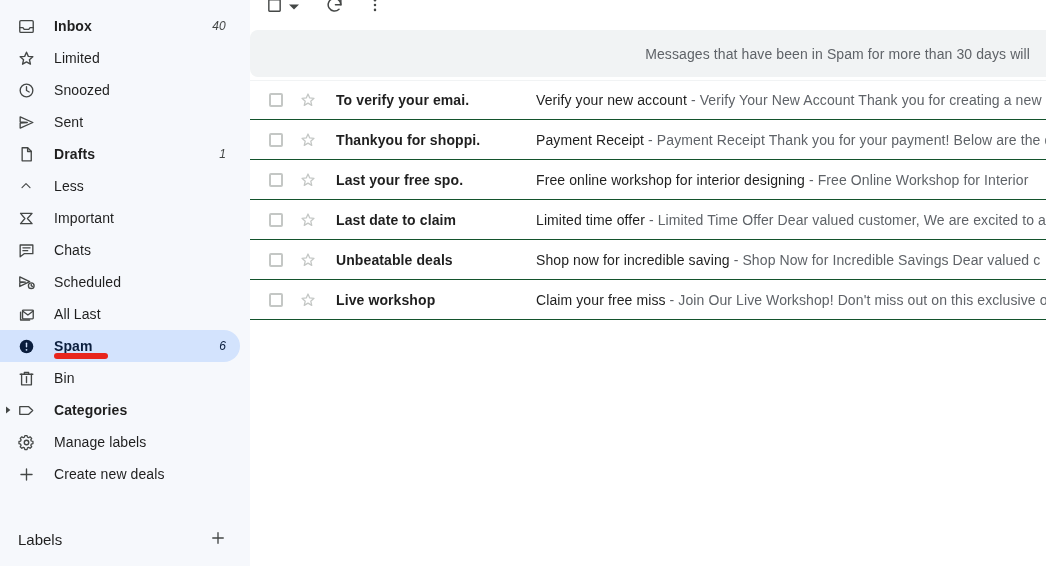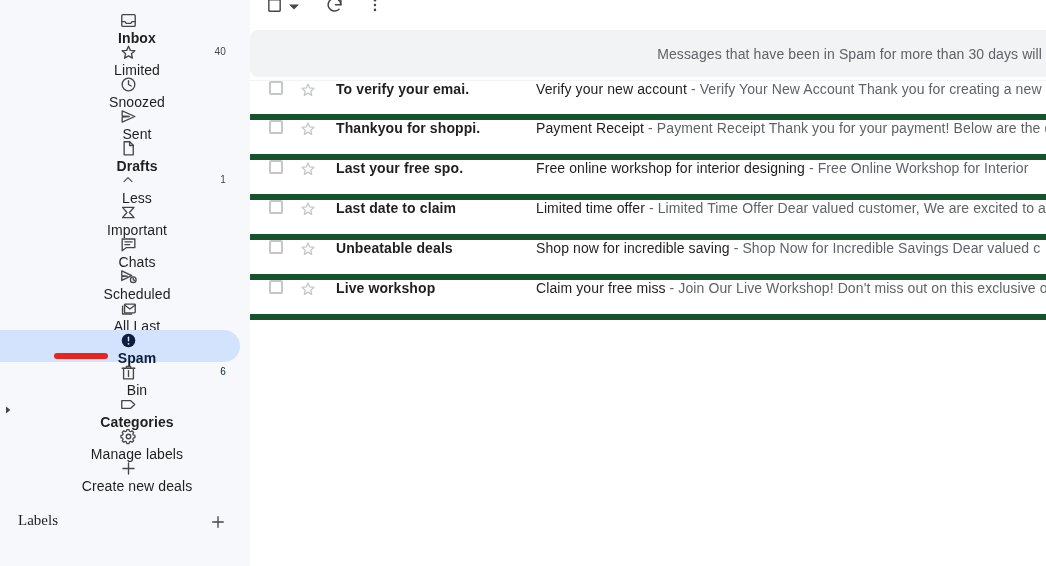--- a/index.html
+++ b/index.html
@@ -29,7 +29,6 @@
     border-radius: 0 16px 16px 0;
     cursor: pointer;
     position: relative;
-    flex-direction: column;
   }
   .nav-item .ico {
     width: 20px; height: 20px;

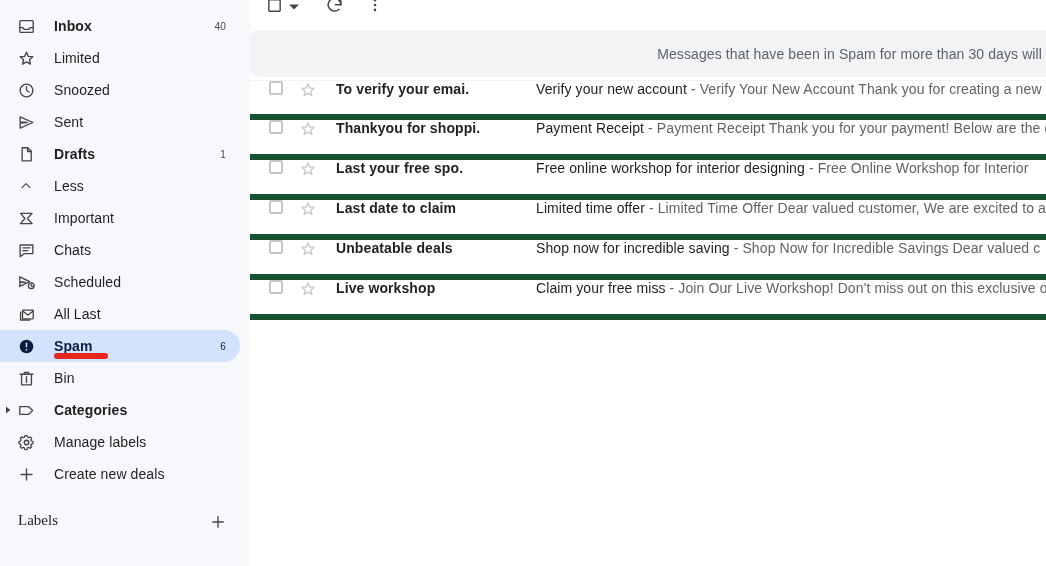--- a/index.html
+++ b/index.html
@@ -46,11 +46,12 @@
     white-space: nowrap;
   }
   .nav-item .cnt {
-    font-size: 10px;
+    font-size: 12px;
     color: #444746;
     margin-left: auto;
     padding-right: 14px;
     letter-spacing: .2px;
+    font-style: italic;
   }
   .nav-item.bold .lbl { font-weight: 700; }
   .nav-item.bold .cnt { font-weight: 400; }

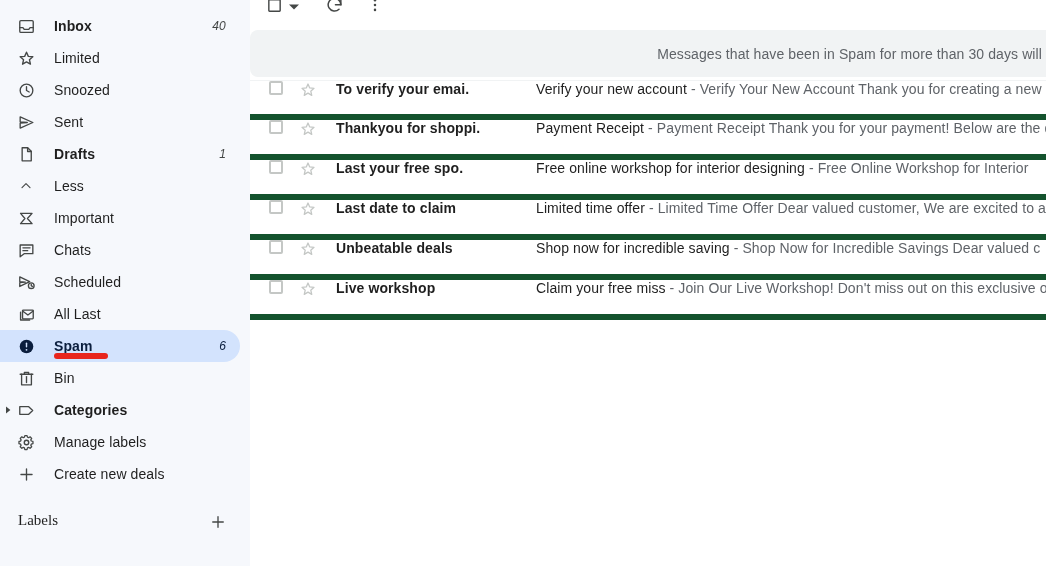--- a/index.html
+++ b/index.html
@@ -123,7 +123,7 @@
     border-radius: 8px 0 0 8px;
     display: flex; align-items: center;
     justify-content: flex-end;
-    padding-right: 4px;
+    padding-right: 16px;
     overflow: hidden;
     white-space: nowrap;
   }

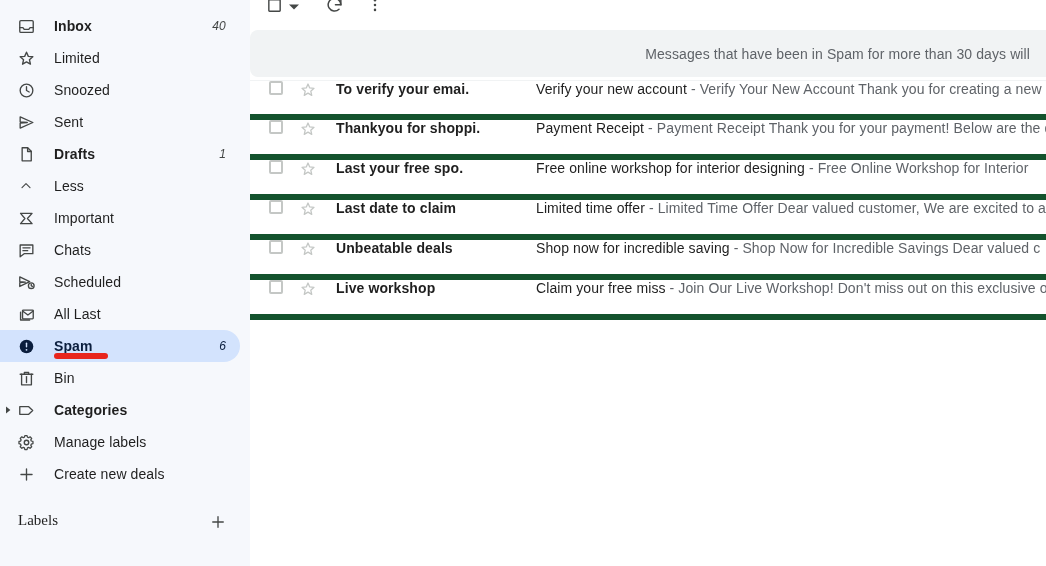--- a/index.html
+++ b/index.html
@@ -136,9 +136,9 @@
 
   .mail-list { margin-top: 3px; }
   .row {
-    display: flex; align-items: flex-start;
+    display: flex; align-items: center;
     height: 40px;
-    border-bottom: 6px solid #14532d;
+    border-bottom: 1px solid #14532d;
     background: #fff;
     cursor: pointer;
     white-space: nowrap;

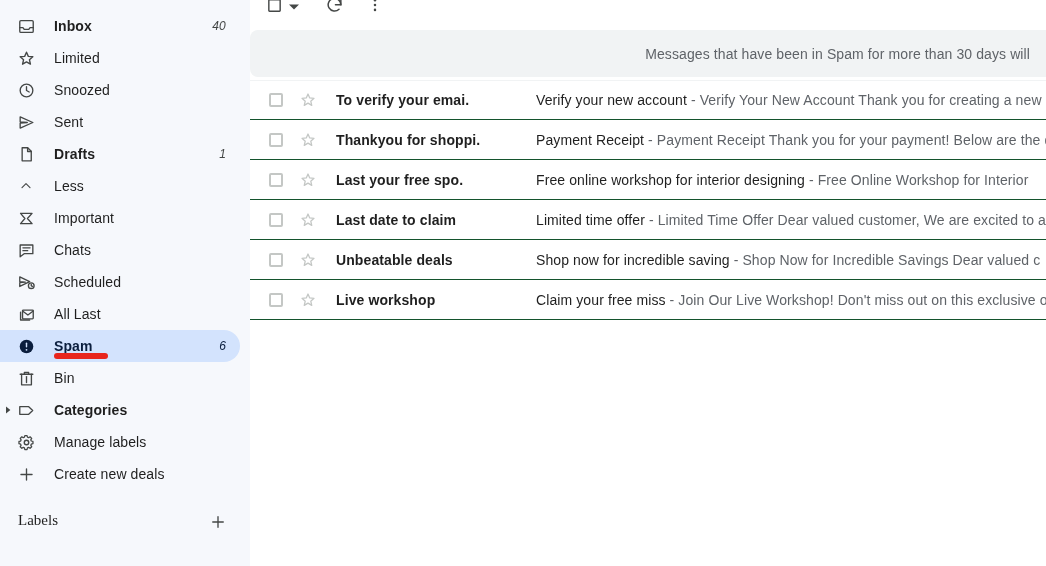--- a/index.html
+++ b/index.html
@@ -70,10 +70,10 @@
   }
 
   .labels-head {
-    display: flex; align-items: flex-start;
+    display: flex; align-items: flex-end;
     height: 36px;
     margin-top: 22px;
-    padding-left: 18px; padding-right: 22px; font-family: Liberation Serif, serif;
+    padding-left: 18px; padding-right: 22px;
   }
   .labels-head .ltxt { font-size: 15px; color: #1f1f1f; flex: 1 1 auto; }
   .labels-head .lplus {

